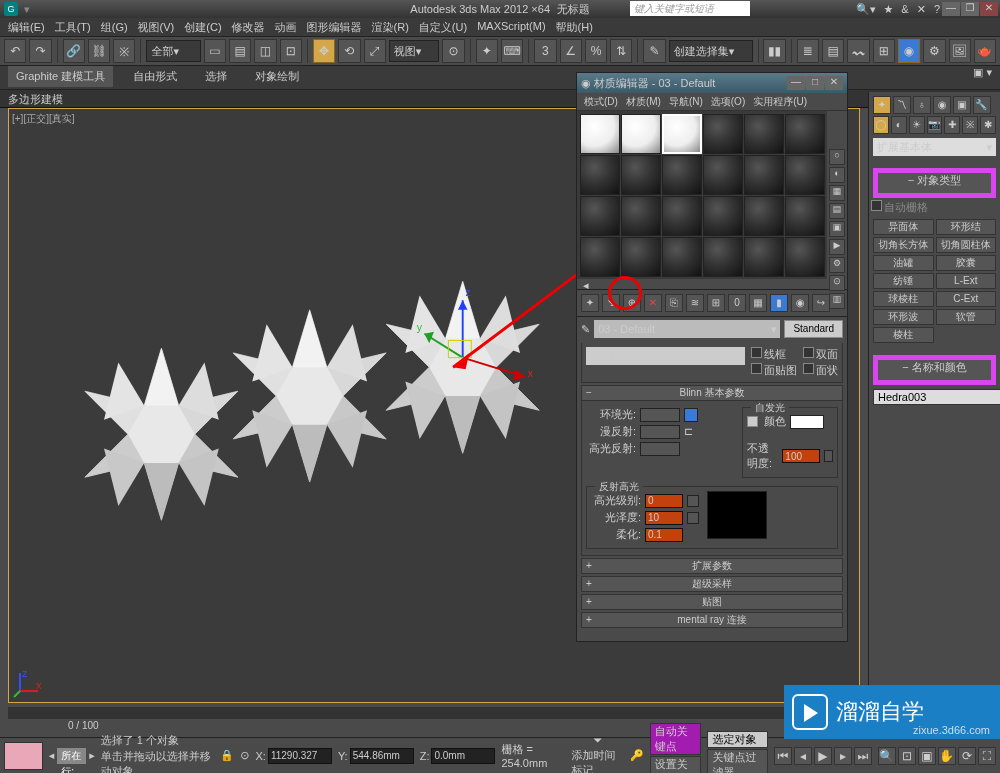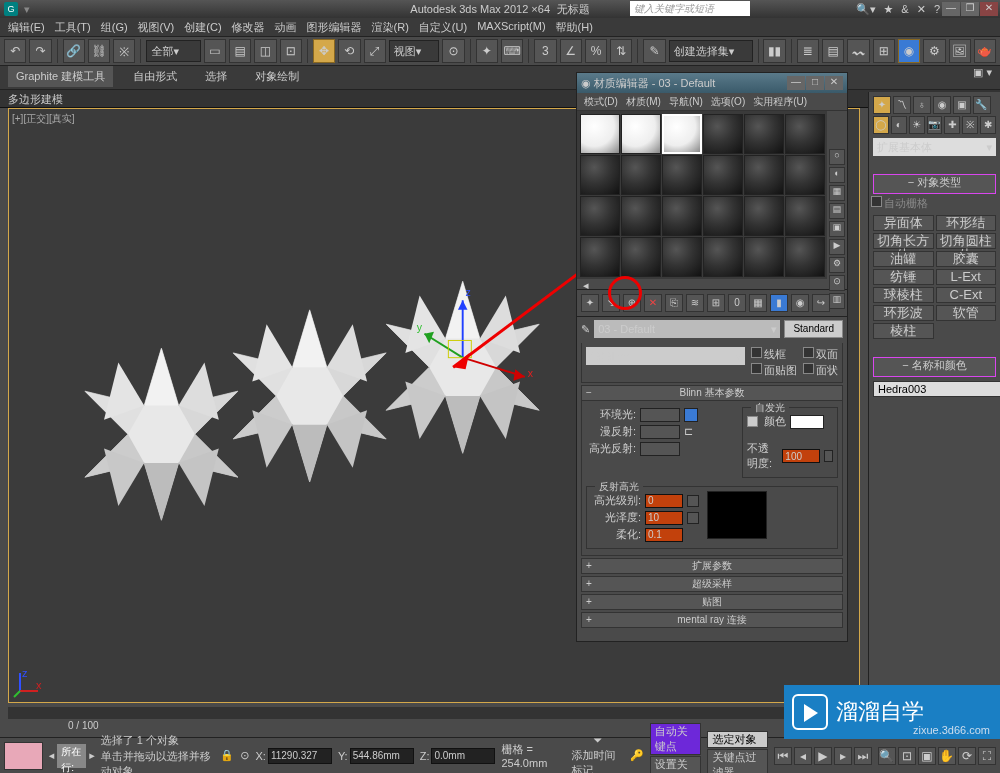--- a/index.html
+++ b/index.html
@@ -30,7 +30,7 @@
 .cp-tab{width:18px;height:18px;background:#555;border:1px solid #333;font-size:10px;text-align:center;line-height:16px}
 .cp-subtabs{display:flex;padding:2px 4px;gap:2px}
 .cp-drop{margin:2px 4px;height:18px;background:#ddd;color:#000;padding:0 4px;display:flex;align-items:center;justify-content:space-between;font-size:11px}
-.cp-rollout-h{margin:18px 4px 0 4px;height:20px;background:#555;border:1px solid #d946ef;text-align:center;font-size:11px;line-height:14px}
+.cp-rollout-h{margin:12px 4px 0 4px;height:30px;background:#555;border:5px solid #d946ef;text-align:center;font-size:11px;line-height:14px}
 .cp-row{display:flex;margin:2px 4px;gap:2px}
 .cp-btn{flex:1;height:16px;background:#555;border:1px solid #333;text-align:center;font-size:13px;line-height:14px}
 .cp-input{margin:4px;display:flex;align-items:center;gap:4px}

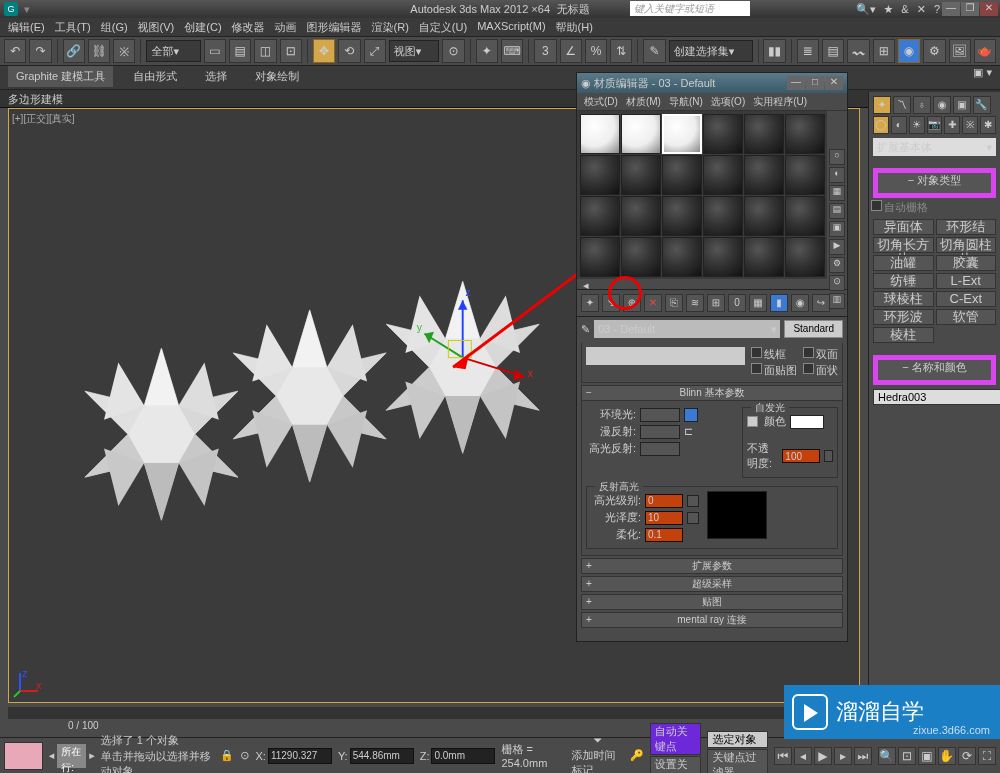--- a/index.html
+++ b/index.html
@@ -32,7 +32,7 @@
 .cp-drop{margin:2px 4px;height:18px;background:#ddd;color:#000;padding:0 4px;display:flex;align-items:center;justify-content:space-between;font-size:11px}
 .cp-rollout-h{margin:12px 4px 0 4px;height:30px;background:#555;border:5px solid #d946ef;text-align:center;font-size:11px;line-height:14px}
 .cp-row{display:flex;margin:2px 4px;gap:2px}
-.cp-btn{flex:1;height:16px;background:#555;border:1px solid #333;text-align:center;font-size:13px;line-height:14px}
+.cp-btn{flex:1;height:16px;background:#555;border:1px solid #333;text-align:center;font-size:10px;line-height:14px}
 .cp-input{margin:4px;display:flex;align-items:center;gap:4px}
 .cp-input input{flex:1;height:16px;background:#ddd;color:#000;border:1px solid #333;padding:0 4px;font-size:11px}
 

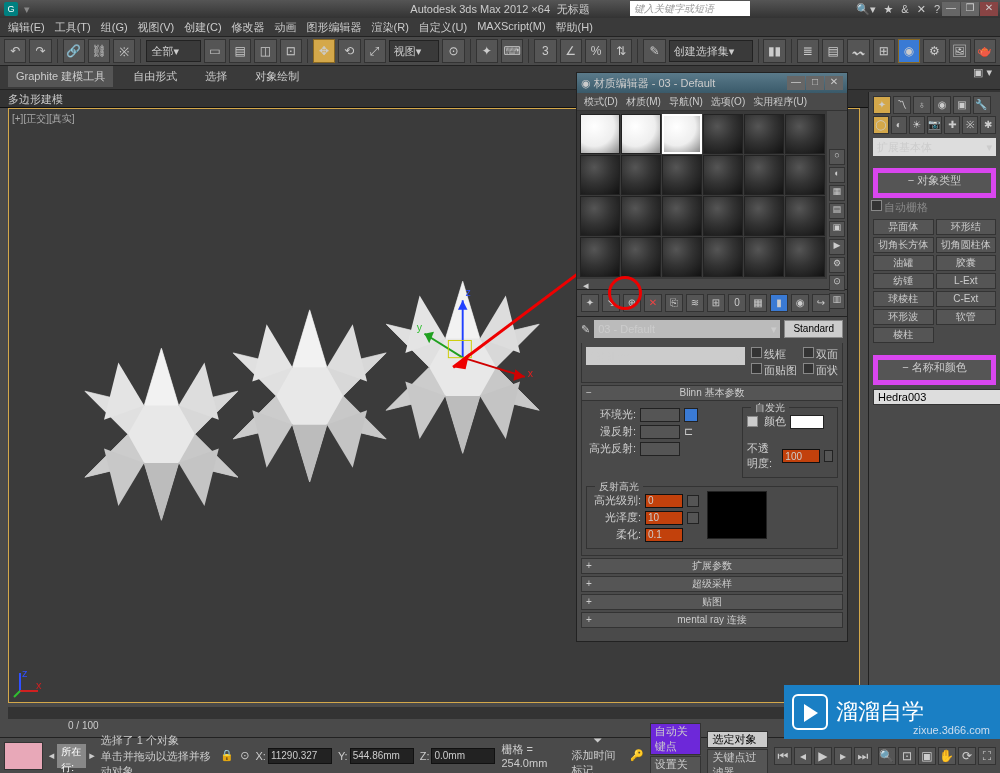--- a/index.html
+++ b/index.html
@@ -490,7 +490,7 @@
   </div>
   <span>🔑</span>
   <div style="display:flex;flex-direction:column;gap:1px">
-    <div style="background:#6d28d9;border:1px solid #333;padding:0 4px">自动关键点</div>
+    <div style="background:#a21caf;border:1px solid #333;padding:0 4px">自动关键点</div>
     <div style="background:#555;border:1px solid #333;padding:0 4px">设置关键点</div>
   </div>
   <div style="display:flex;flex-direction:column;gap:1px">

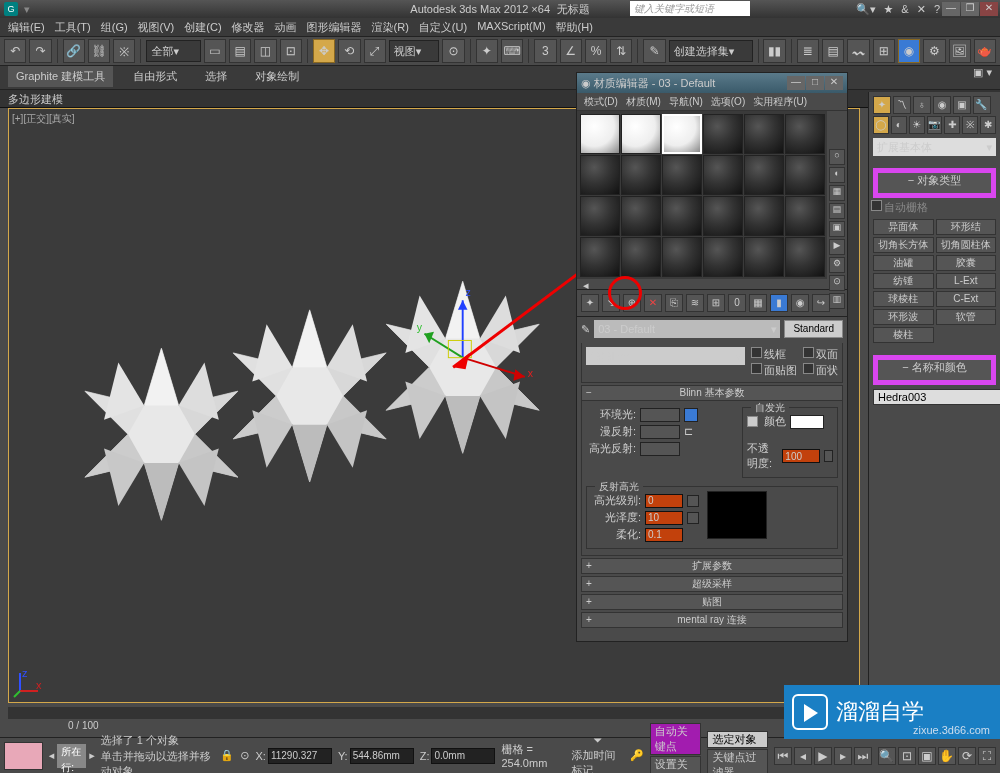--- a/index.html
+++ b/index.html
@@ -41,7 +41,7 @@
 .coord-box{display:flex;align-items:center;gap:2px}
 .coord-box input{width:64px;height:16px;background:#222;color:#ccc;border:1px solid #111;font-size:10px;padding:0 2px}
 .pink-box{width:48px;height:28px;background:#e8a8b8;border:1px solid #333}
-.mx-in{background:#888;height:24px;padding:0 4px;font-size:10px;color:#fff;line-height:16px}
+.mx-in{background:#888;height:16px;padding:0 4px;font-size:10px;color:#fff;line-height:16px}
 
 .mat-editor{position:absolute;left:576px;top:72px;width:272px;height:570px;background:#4a4a4a;border:1px solid #222;z-index:20}
 .me-title{height:20px;background:linear-gradient(#5a7a8a,#3a5a6a);display:flex;align-items:center;padding:0 4px;color:#fff;font-size:11px}

